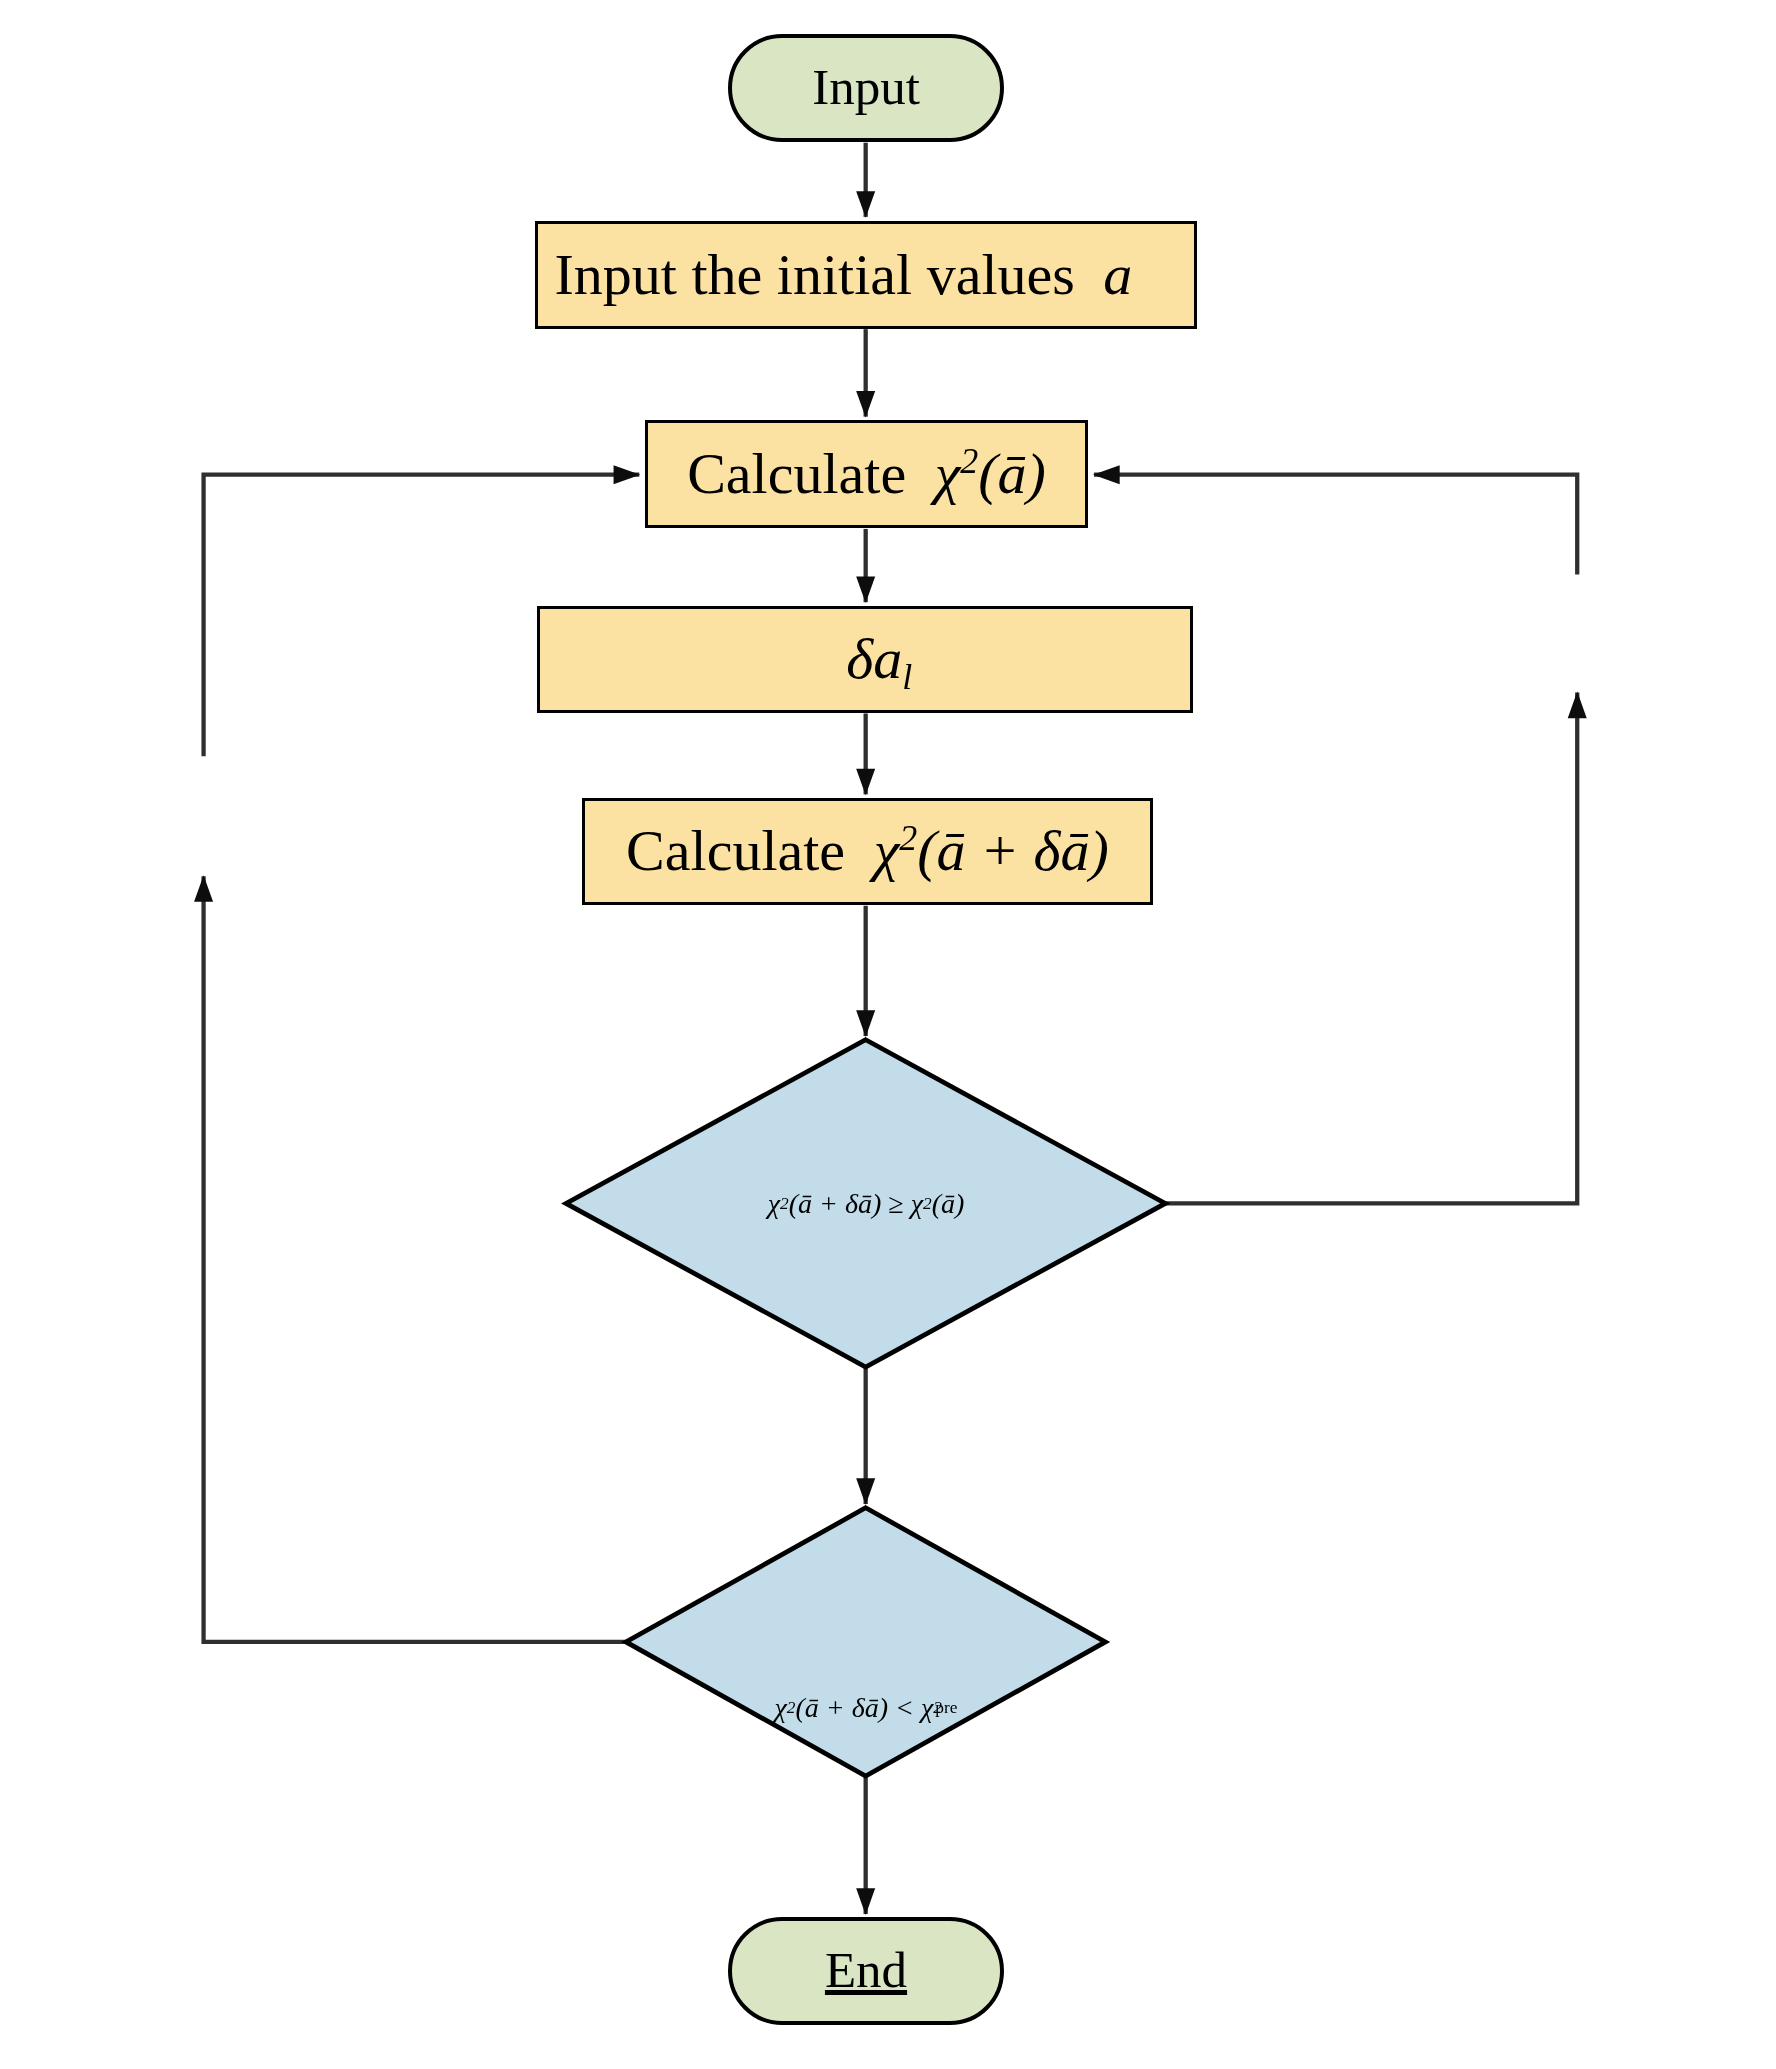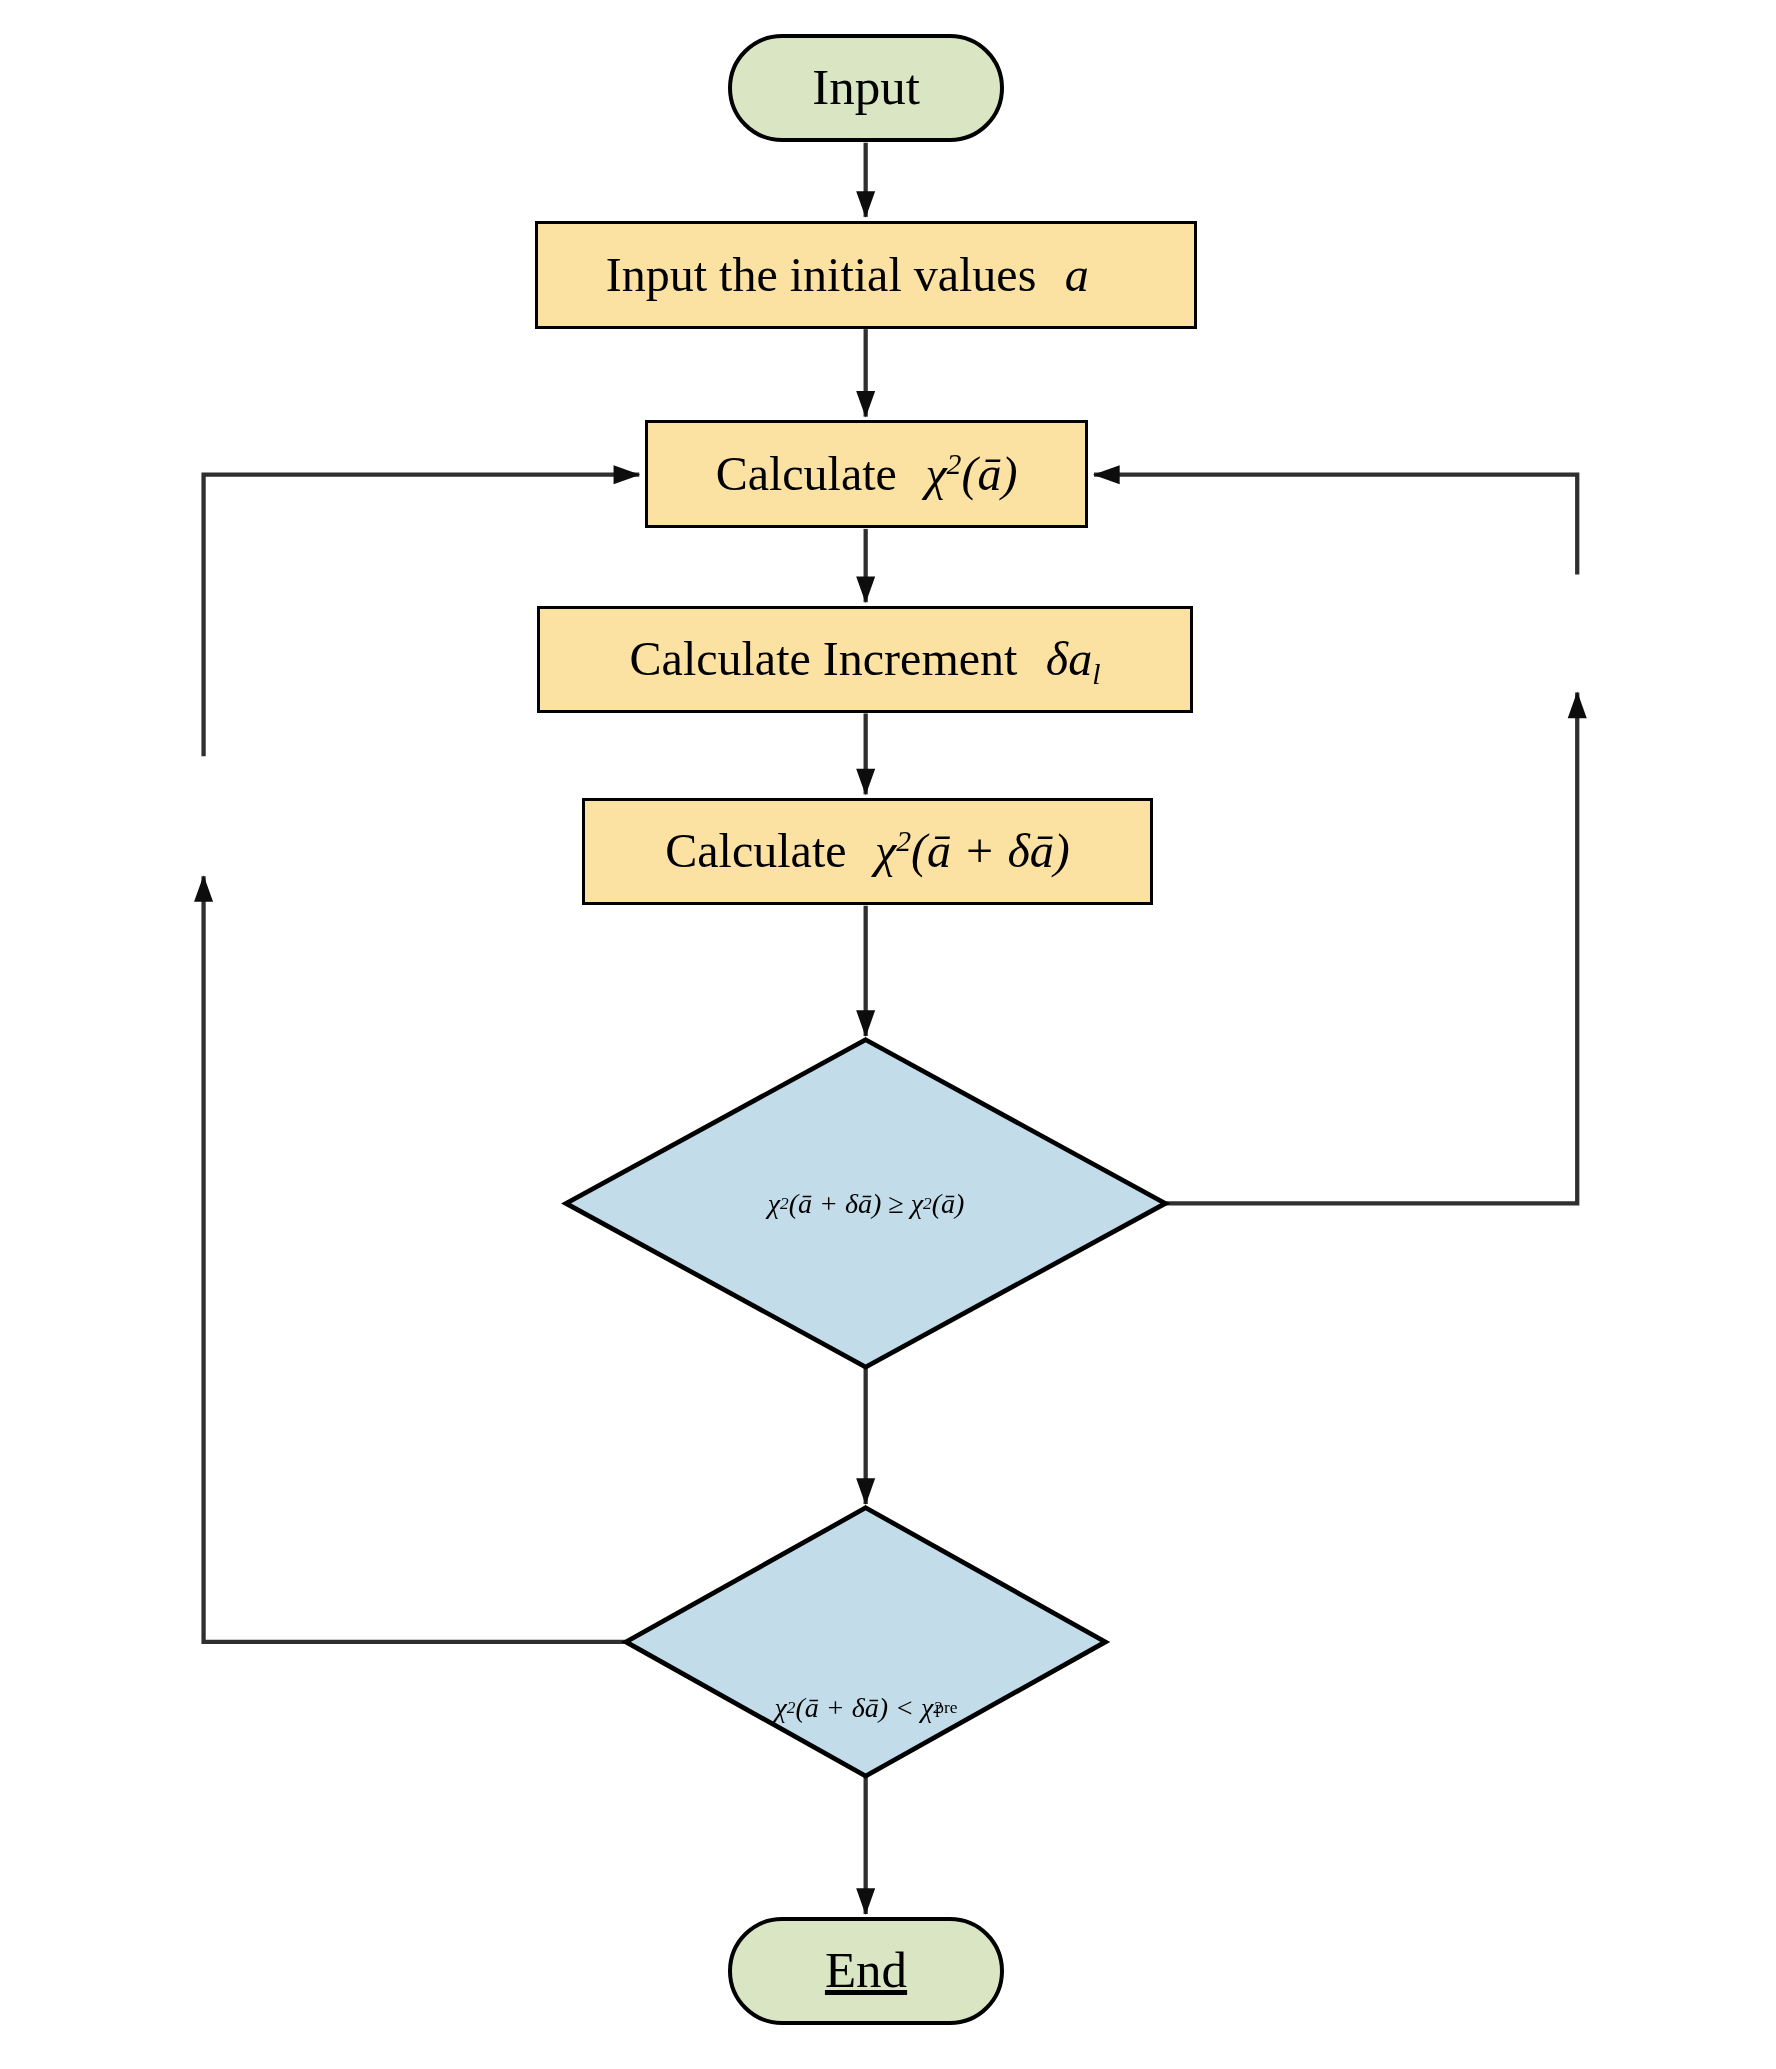--- a/index.html
+++ b/index.html
@@ -30,7 +30,7 @@
   .process{
     background:var(--process-fill);
     border:3.8px solid var(--process-border);
-    font-size:48px;
+    font-size:58px;
   }
   .lambda{
     background:var(--lambda-fill);

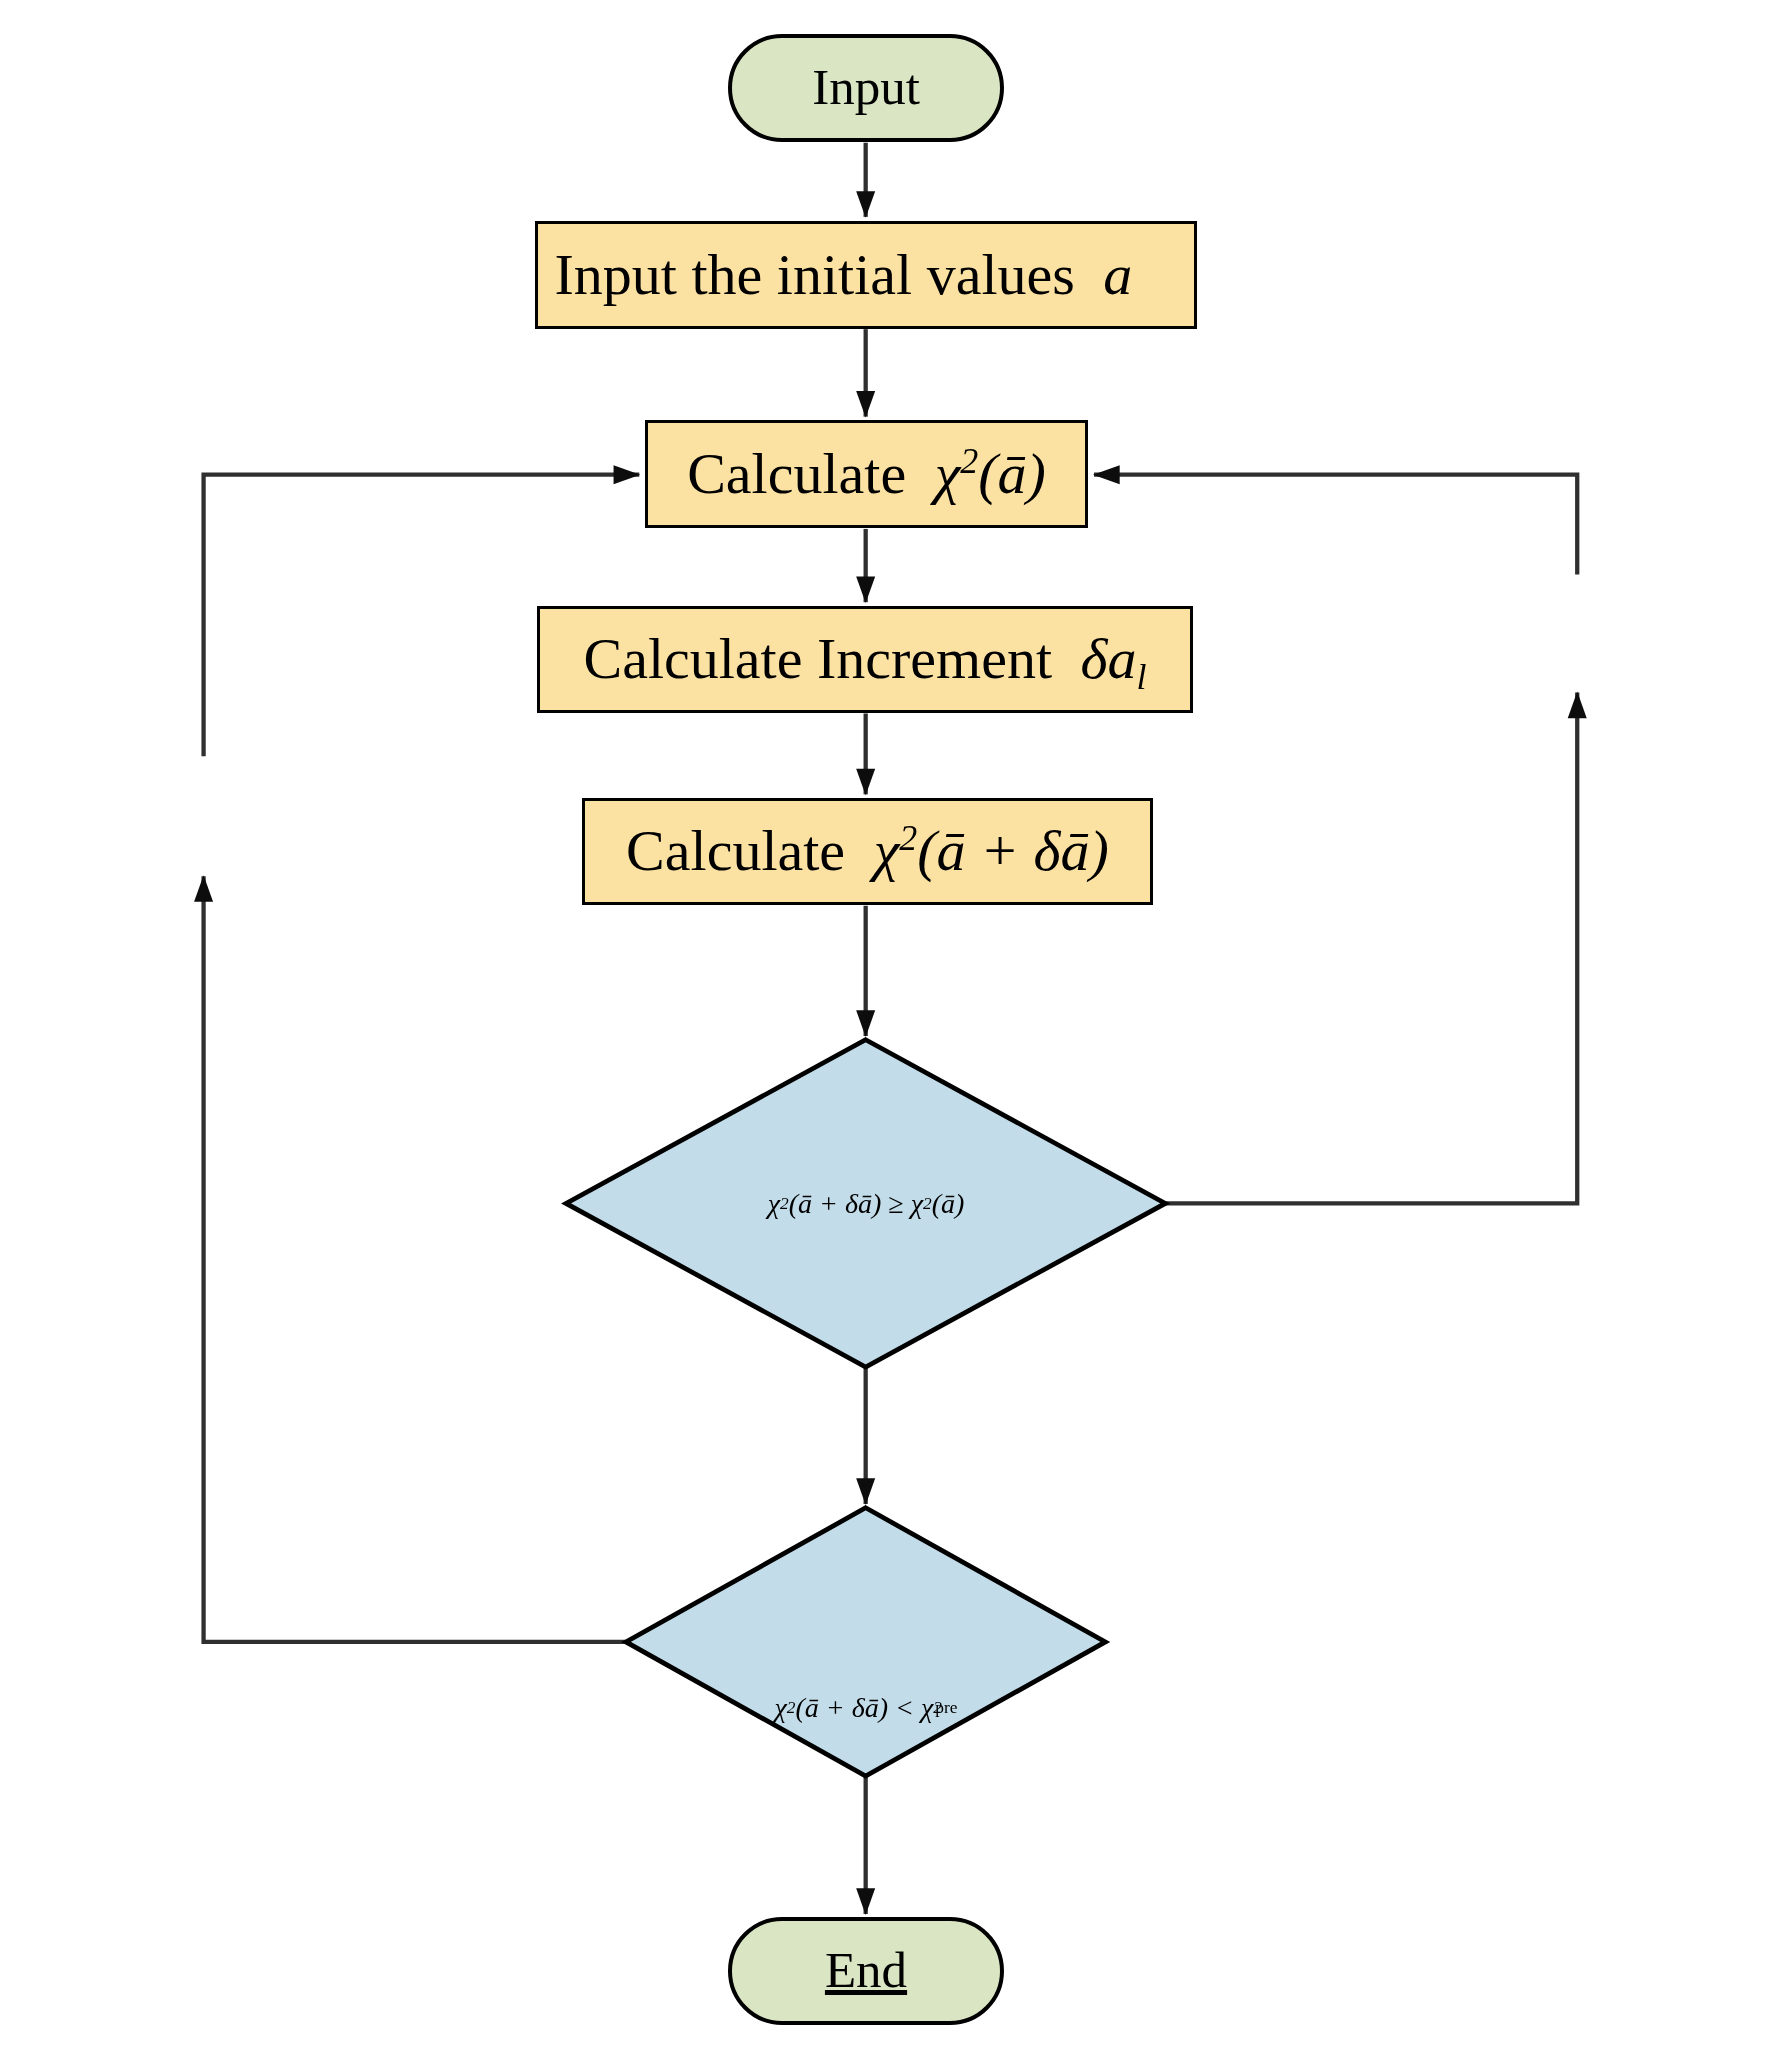--- a/index.html
+++ b/index.html
@@ -96,7 +96,6 @@
     </div>
 
     <div class="node process" style="left:537px;top:606px;width:656px;height:107px;">
-      <span>Calculate Increment</span>
       <span class="math">δa<sub>l</sub></span>
     </div>
 

